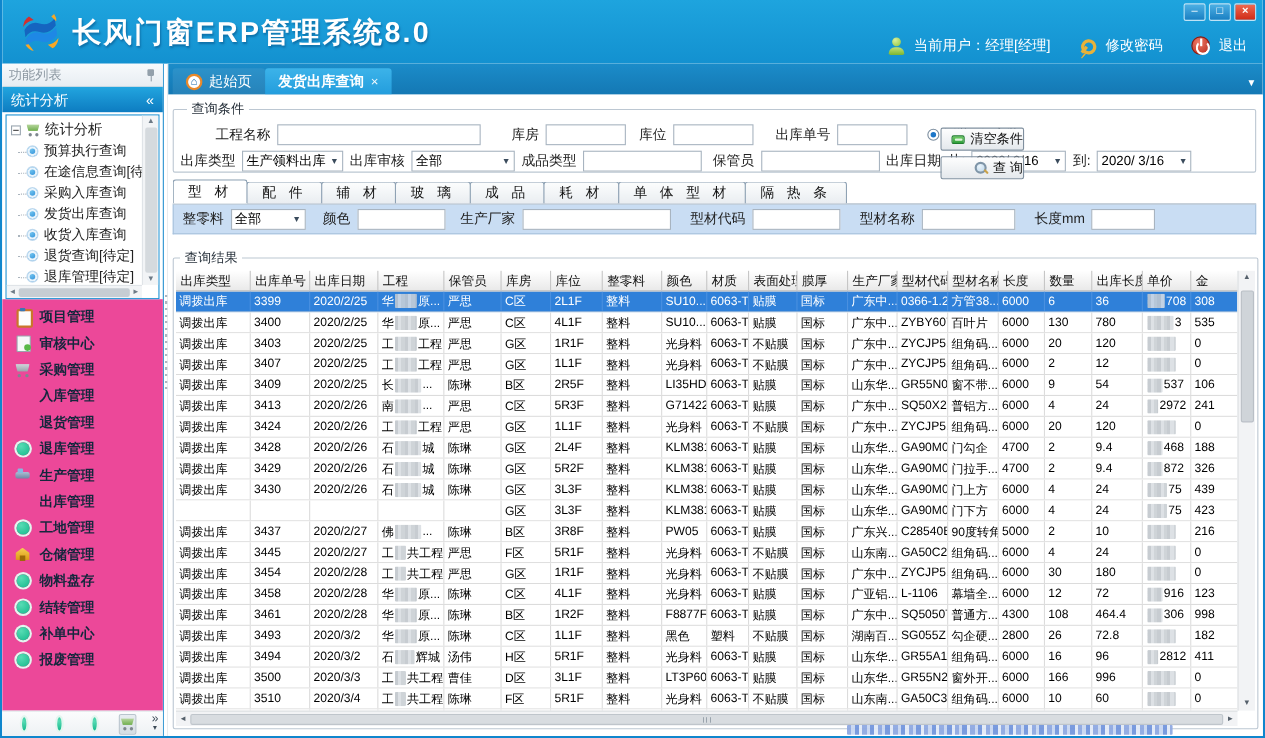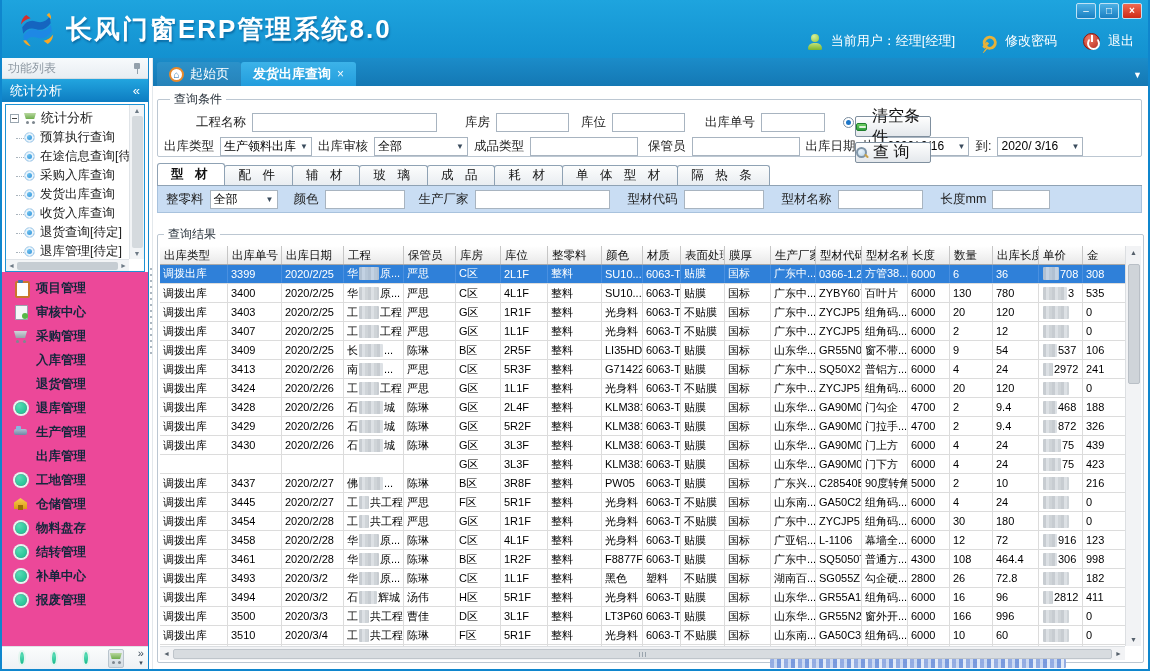--- a/index.html
+++ b/index.html
@@ -104,7 +104,7 @@
   .rdot{width:11px;height:11px;border-radius:50%;border:1px solid #7b8d9e;background:#fff;position:relative}
   .rdot.on::after{content:"";position:absolute;left:2px;top:2px;width:5px;height:5px;border-radius:50%;background:#1d76c8}
   .btncol{position:absolute;right:210px;top:8px;display:flex;flex-direction:column;gap:5px}
-  .xbtn{width:76px;height:21px;border:1px solid #7f8f9e;border-radius:2px;background:linear-gradient(#fefefe,#e4e8ec);display:flex;align-items:center;justify-content:flex-start;gap:5px;font-size:16px;color:#111;cursor:pointer}
+  .xbtn{width:76px;height:21px;border:1px solid #7f8f9e;border-radius:2px;background:linear-gradient(#fefefe,#e4e8ec);display:flex;align-items:center;justify-content:flex-end;gap:5px;font-size:12px;color:#111;cursor:pointer}
   .eraser-ic{width:12px;height:8px;border-radius:2px;background:linear-gradient(#6fce62,#2f9e3c);border:1px solid #1f7e2d;position:relative}
   .eraser-ic::after{content:"";position:absolute;left:2px;top:2px;width:7px;height:2px;background:#dff4dc;border-radius:1px}
   .mag-ic{width:12px;height:12px;position:relative}

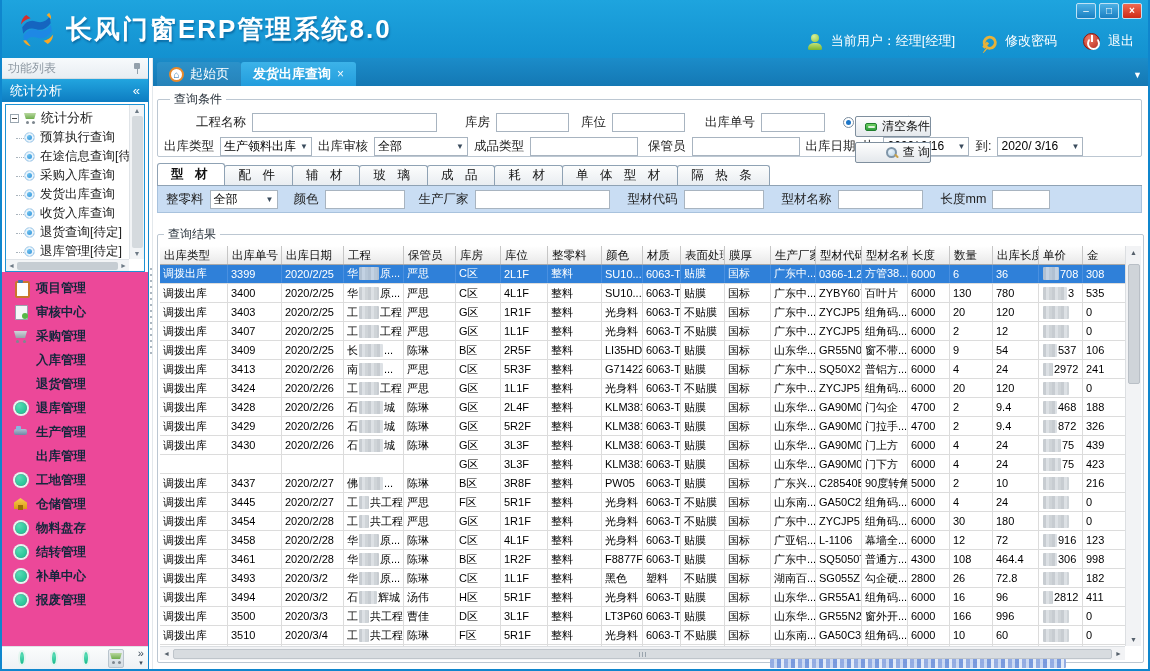--- a/index.html
+++ b/index.html
@@ -113,7 +113,7 @@
 
   .subtabs{display:flex;margin:9px 6px 0 4px;border-bottom:1px solid #8fa2b4;height:20px;align-items:flex-end}
   .subtab{height:20px;padding:0 13px;font-size:12.5px;color:#111;background:linear-gradient(#fcfdfd,#e9edf1);border:1px solid #8fa2b4;border-bottom:none;border-radius:3px 3px 0 0;margin-right:-1px;display:flex;align-items:center;cursor:pointer;letter-spacing:4px}
-  .subtab.active{background:#fff;height:22px;font-weight:bold;position:relative;z-index:2}
+  .subtab.active{background:#fff;height:22px;font-weight:normal;position:relative;z-index:2}
   .filterrow{margin:0 6px 0 4px;height:27px;background:#c9ddf3;border:1px solid #a8c2dd;border-top:none;display:flex;align-items:center;gap:6px;padding:0 8px;white-space:nowrap}
 
   .qr{position:absolute;top:140px;left:4px;right:4px;bottom:6px;padding:0}

